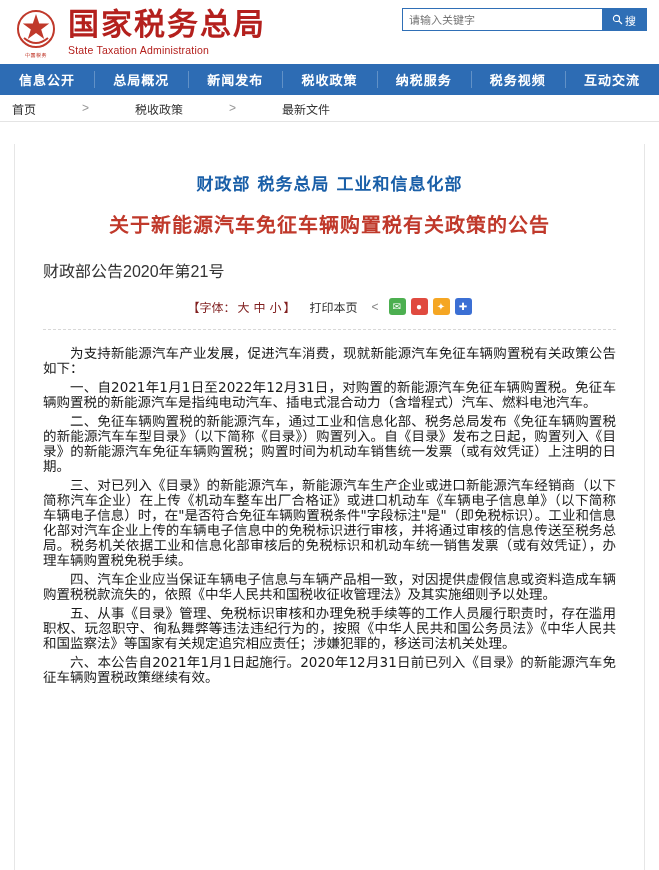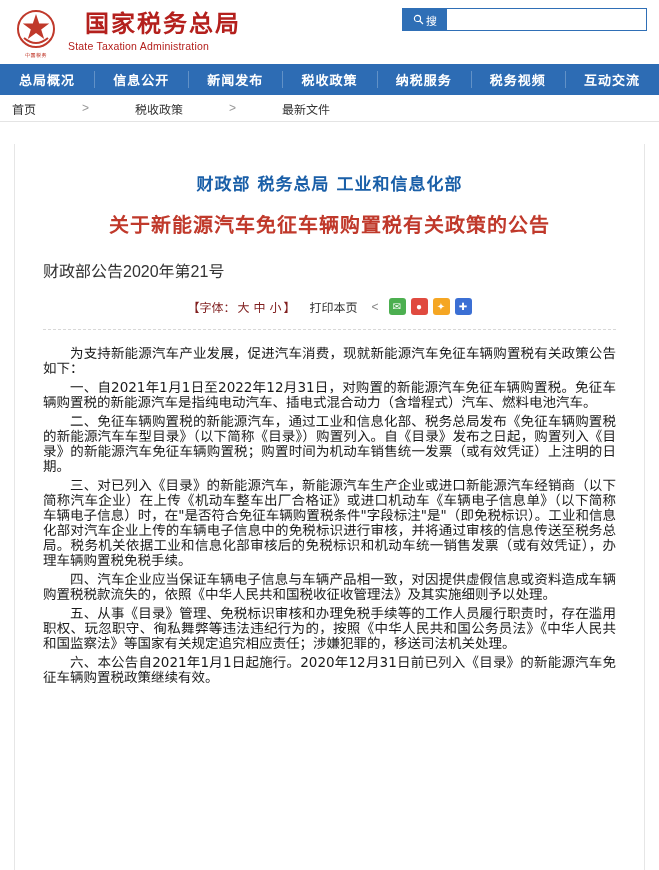--- a/index.html
+++ b/index.html
@@ -46,12 +46,11 @@
     line-height: 1;
   }
   .org-cn {
-    font-size: 24px;
+    font-size: 31px;
     font-weight: bold;
     color: #b4201d;
     letter-spacing: 2px;
     font-family: "DejaVu Sans", "Liberation Sans", sans-serif;
-    margin-left: 17px;
   }
   .org-en {
     font-size: 10.5px;

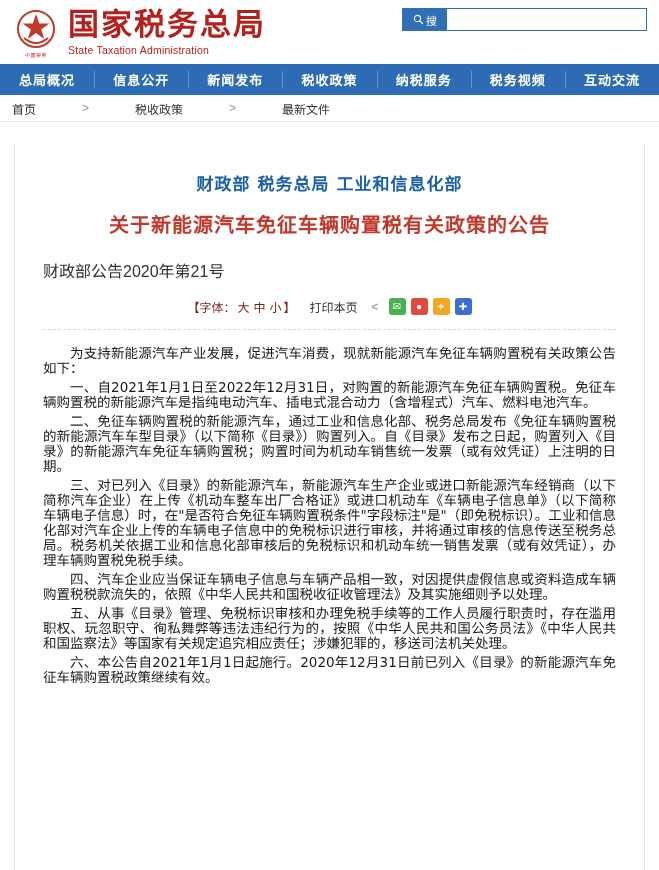--- a/index.html
+++ b/index.html
@@ -248,6 +248,7 @@
 
   <div class="search-block">
     <div class="search-row">
+      <input class="search-input" type="text" placeholder="请输入关键字" style="">
       <button class="search-btn">
         <span>
           <svg width="11" height="11" viewBox="0 0 16 16" aria-hidden="true">

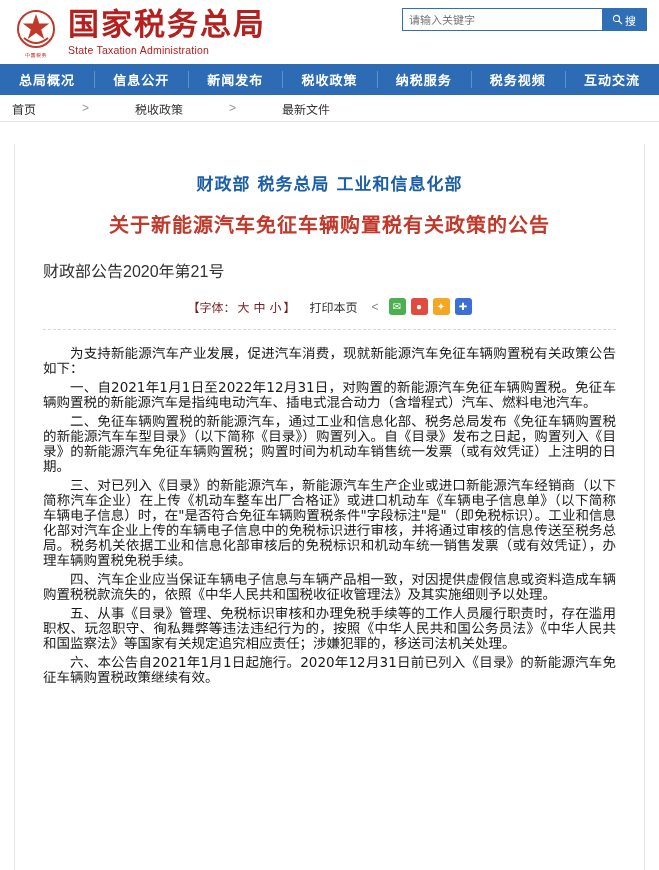--- a/index.html
+++ b/index.html
@@ -263,8 +263,8 @@
 </div>
 
 <div class="nav">
+  <div class="nav-item">信息公开</div>
   <div class="nav-item">总局概况</div>
-  <div class="nav-item">信息公开</div>
   <div class="nav-item">新闻发布</div>
   <div class="nav-item">税收政策</div>
   <div class="nav-item">纳税服务</div>

